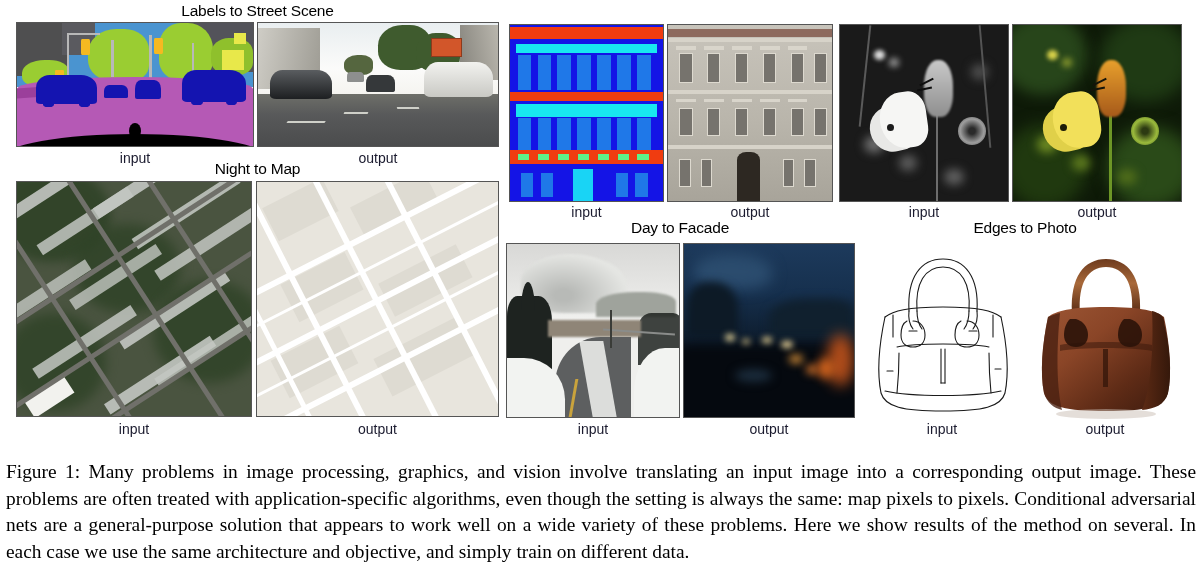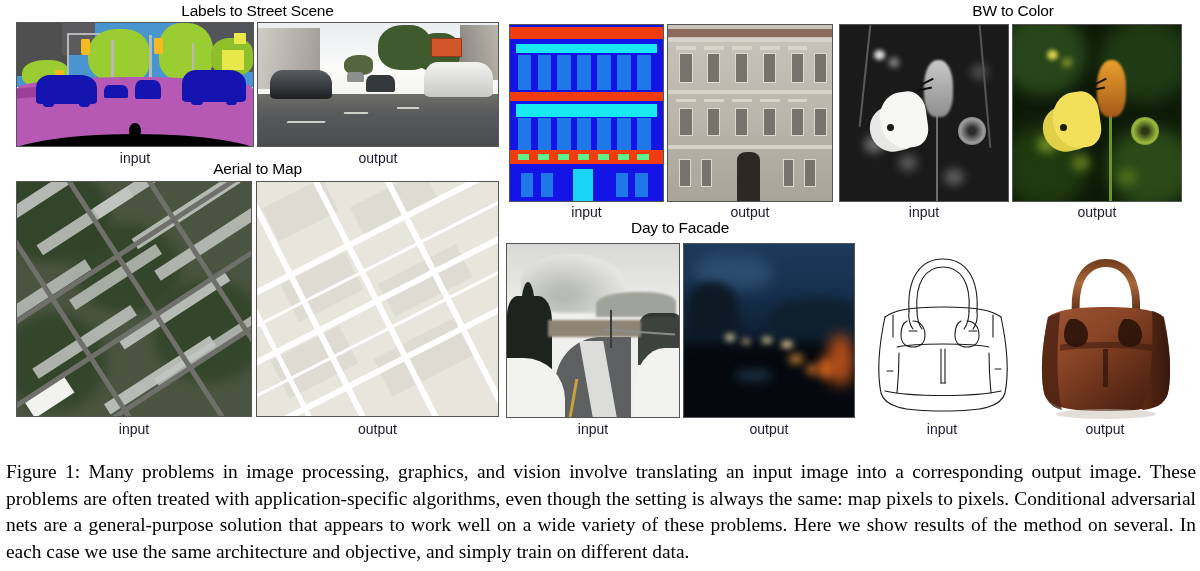--- a/index.html
+++ b/index.html
@@ -346,7 +346,6 @@
   </div>
   <div class="plabel" style="left:667px; top:204px; width:166px;">output</div>
 
-  <div class="ptitle" style="left:838px; top:2px; width:350px;">BW to Color</div>
 
   <div class="img" style="left:839px; top:24px; width:170px; height:178px;">
     <div class="fill">

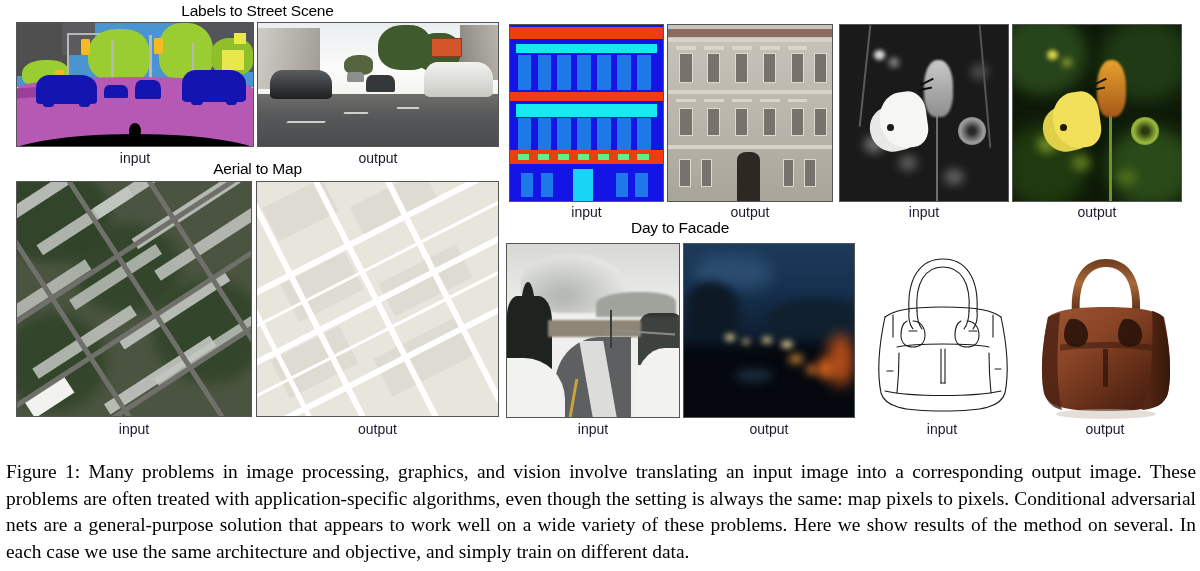--- a/index.html
+++ b/index.html
@@ -216,7 +216,7 @@
   </div>
   <div class="plabel" style="left:257px; top:150px; width:242px;">output</div>
 
-  <div class="ptitle" style="left:15px; top:160px; width:485px;">Aerial to Map</div>
+  <div class="ptitle" style="left:15px; top:160px; width:485px;">Night to Map</div>
 
   <div class="img" style="left:16px; top:181px; width:236px; height:236px;">
     <div class="fill">

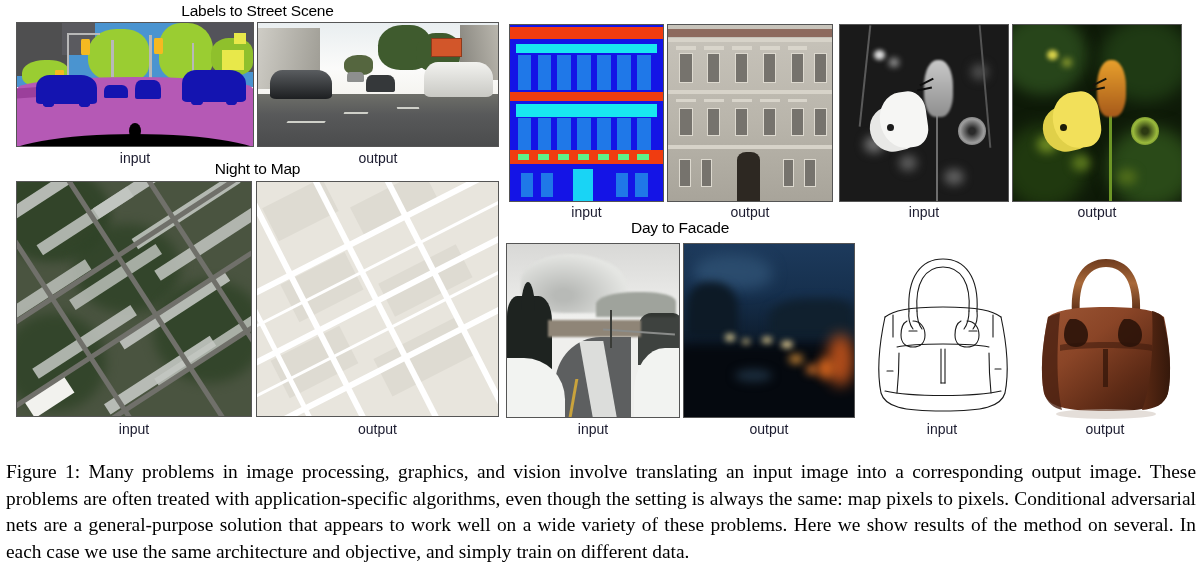--- a/index.html
+++ b/index.html
@@ -437,6 +437,7 @@
   </div>
   <div class="plabel" style="left:683px; top:421px; width:172px;">output</div>
 
+  <div class="ptitle" style="left:860px; top:219px; width:330px;">Edges to Photo</div>
 
   <div class="img" style="left:862px; top:240px; width:160px; height:180px; border-color:#fff;">
     <div class="fill">

